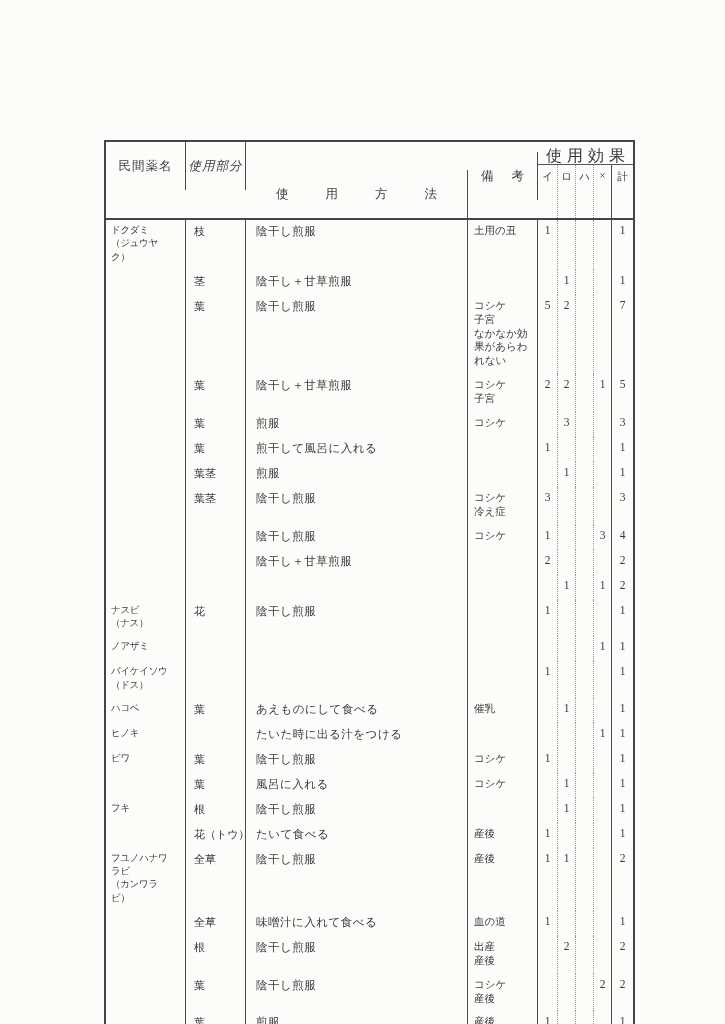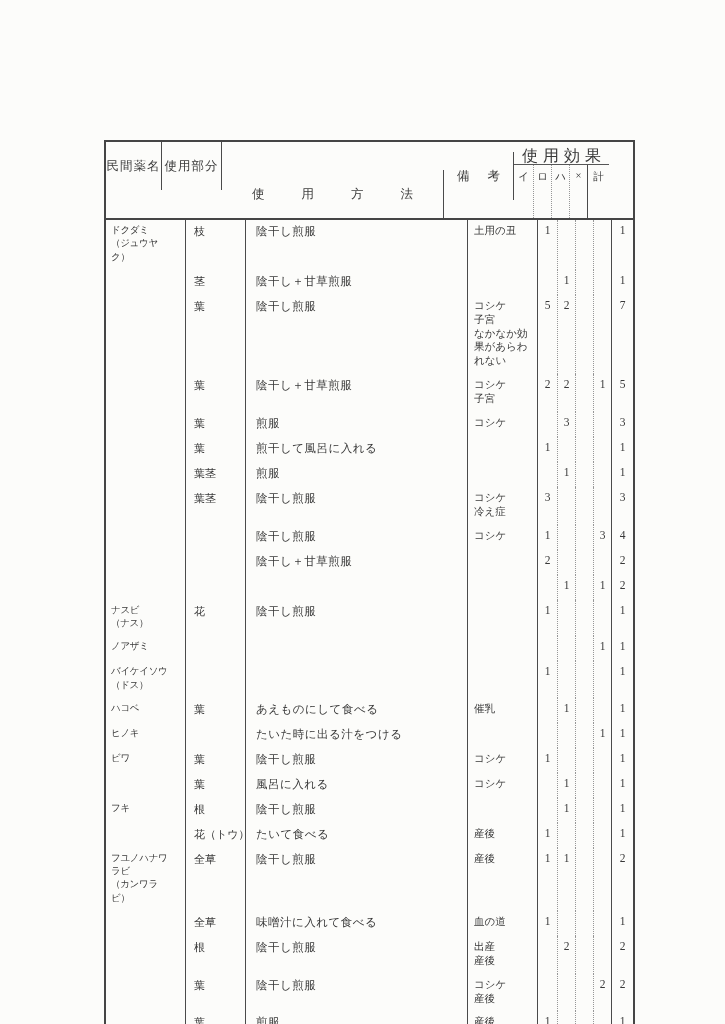--- a/index.html
+++ b/index.html
@@ -30,7 +30,7 @@
   }
   .hcell .htext { display: block; width: 100%; text-align: center; letter-spacing: 1px; }
   .hcell .spread { text-align: justify; text-align-last: justify; letter-spacing: 0; }
-  .hw-name   { width: 56px; }
+  .hw-name   { width: 80px; }
   .hw-part   { width: 60px; }
   .hw-method { width: 222px; margin-top: 28px; }
   .hw-method .spread { padding: 0 30px; }

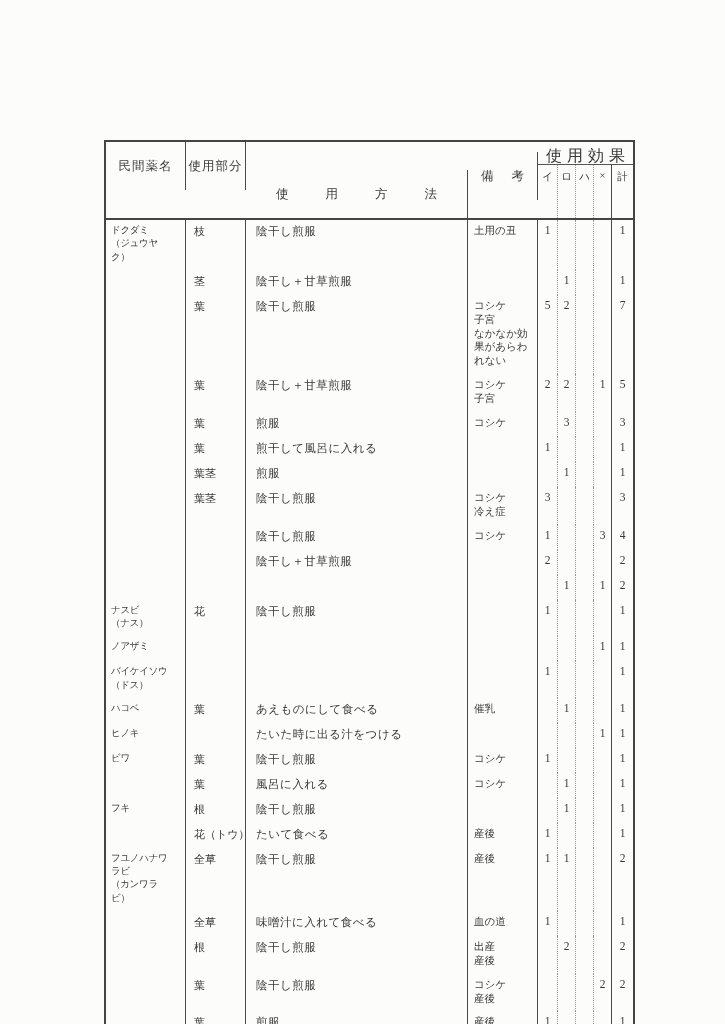--- a/index.html
+++ b/index.html
@@ -31,7 +31,7 @@
   .hcell .htext { display: block; width: 100%; text-align: center; letter-spacing: 1px; }
   .hcell .spread { text-align: justify; text-align-last: justify; letter-spacing: 0; }
   .hw-name   { width: 80px; }
-  .hw-part   { width: 60px; }
+  .hw-part   { width: 60px; font-style: italic; }
   .hw-method { width: 222px; margin-top: 28px; }
   .hw-method .spread { padding: 0 30px; }
   .hw-remark { width: 70px; margin-top: 10px; }

